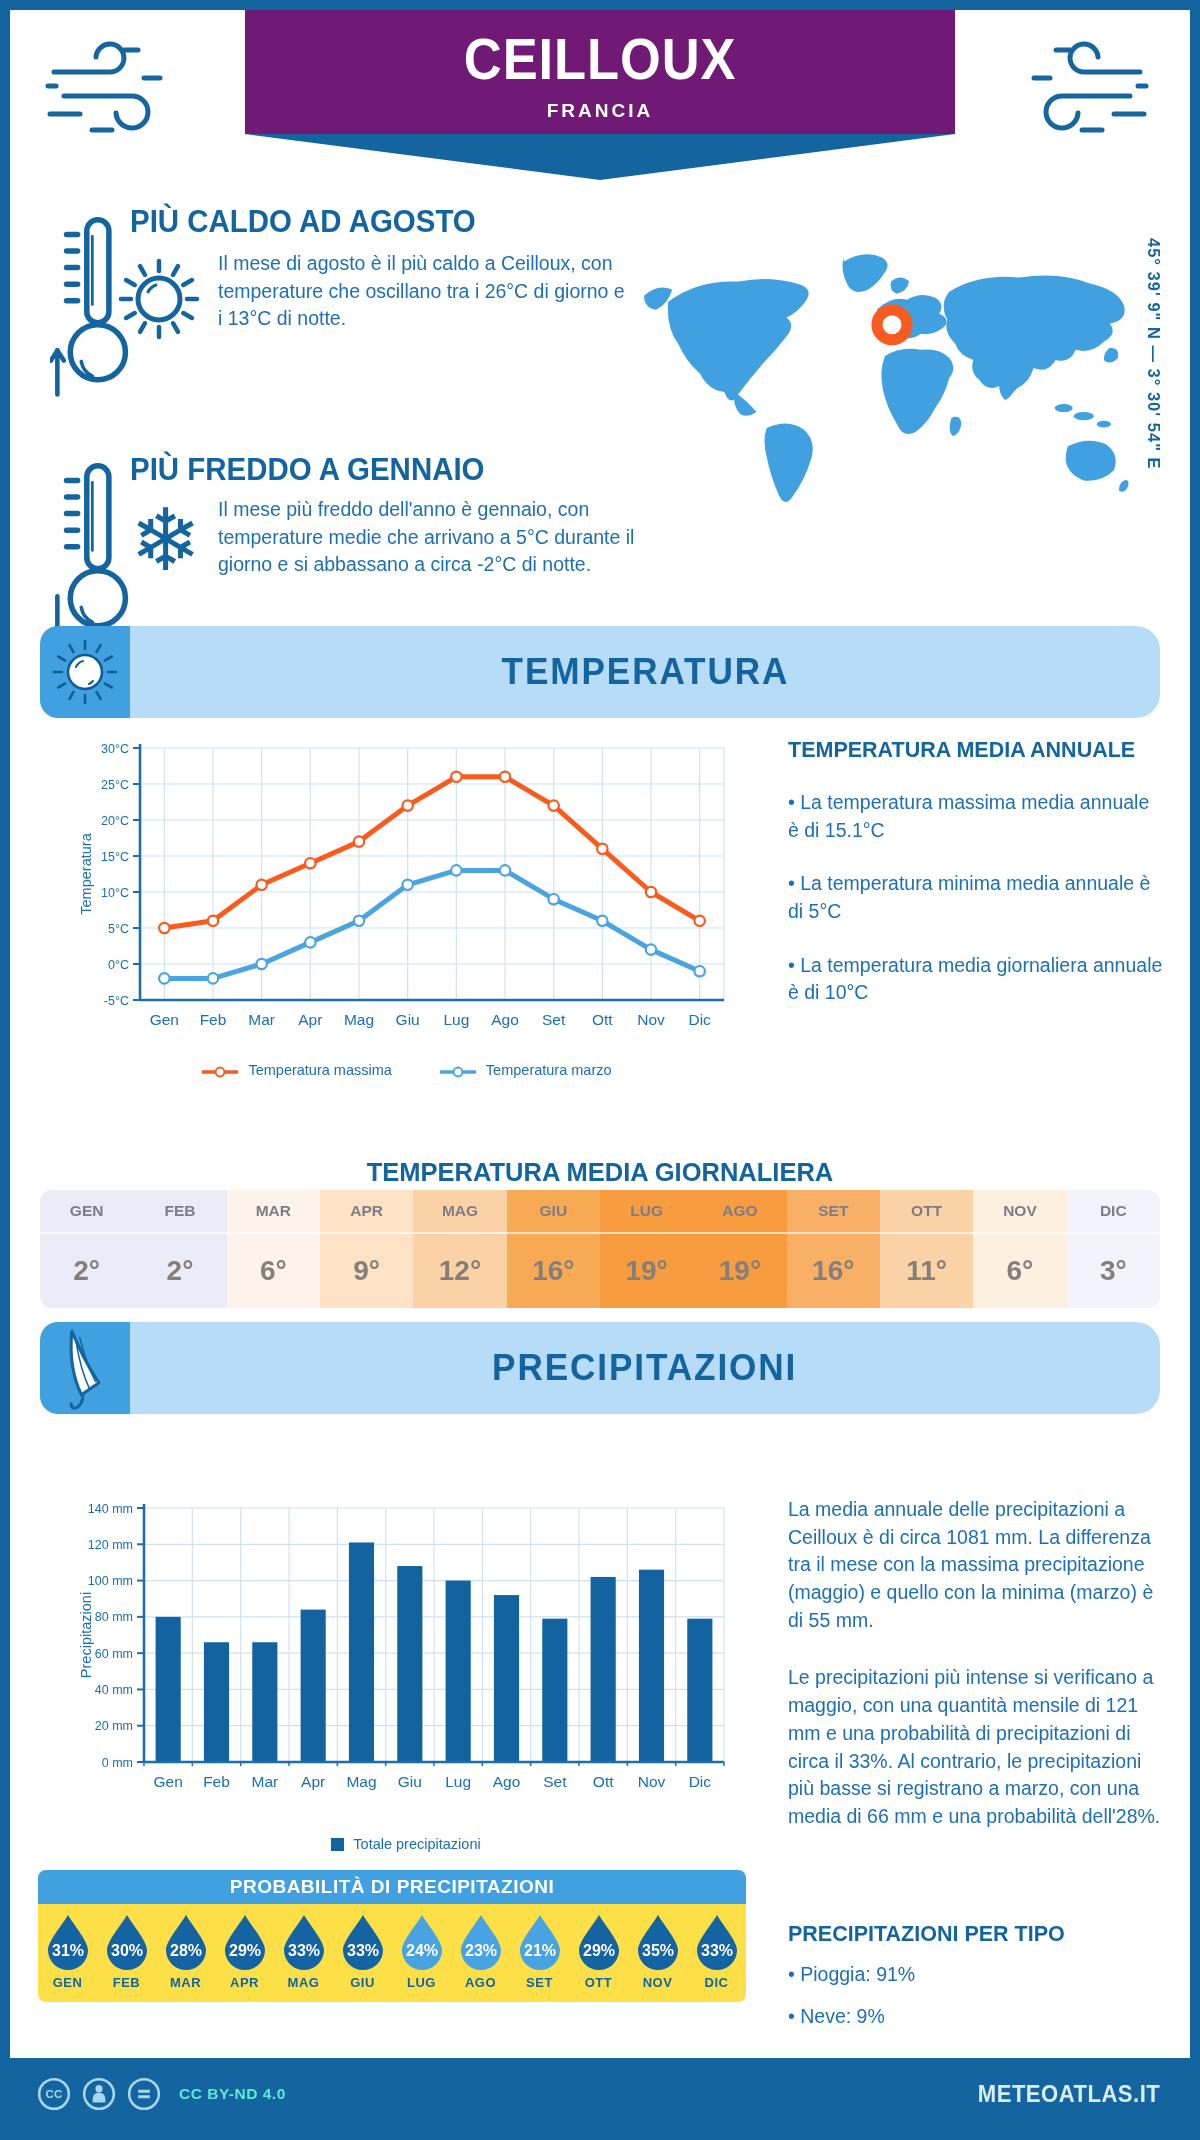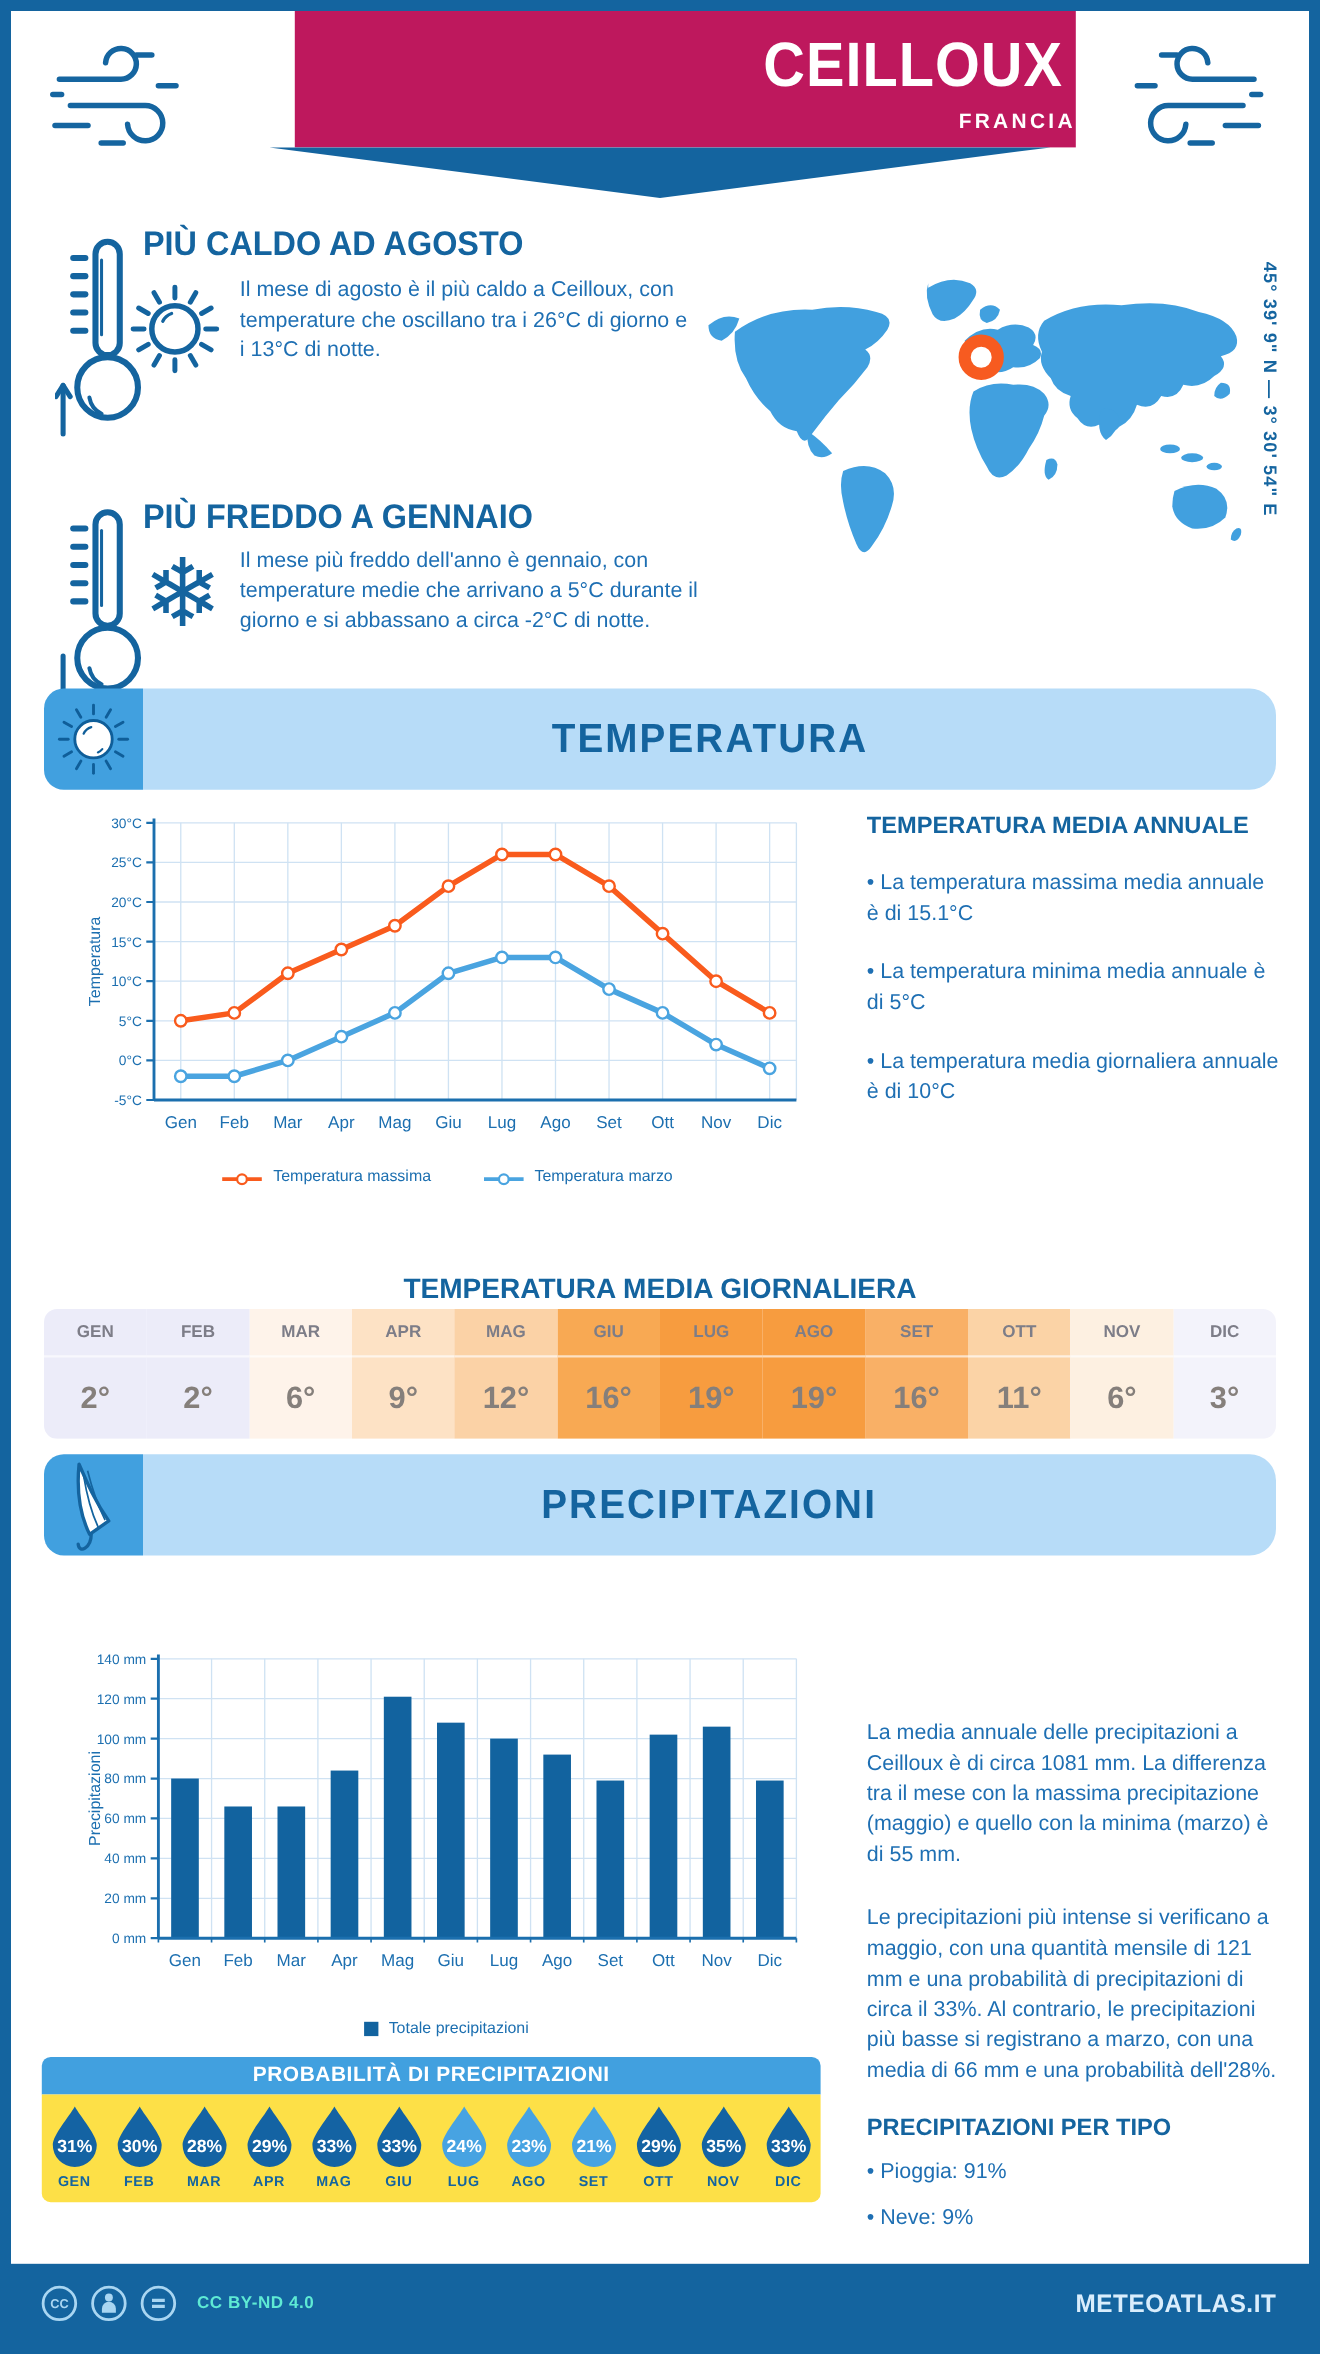--- a/index.html
+++ b/index.html
@@ -9,7 +9,7 @@
   .abs{position:absolute;}
 
   
-  .hdr{left:235px;top:0;width:710px;height:124px;background:#be185d;color:#fff;text-align:right;margin-left:23px;}
+  .hdr{left:235px;top:0;width:710px;height:124px;background:#701a75;color:#fff;text-align:center;}
   .hdr-title{font-size:57px;font-weight:bold;letter-spacing:1px;margin-top:16px;}
   .hdr-title span{display:inline-block;transform:scaleX(.92);}
   .hdr-sub{font-size:19px;letter-spacing:3px;margin-top:8px;font-weight:bold;}

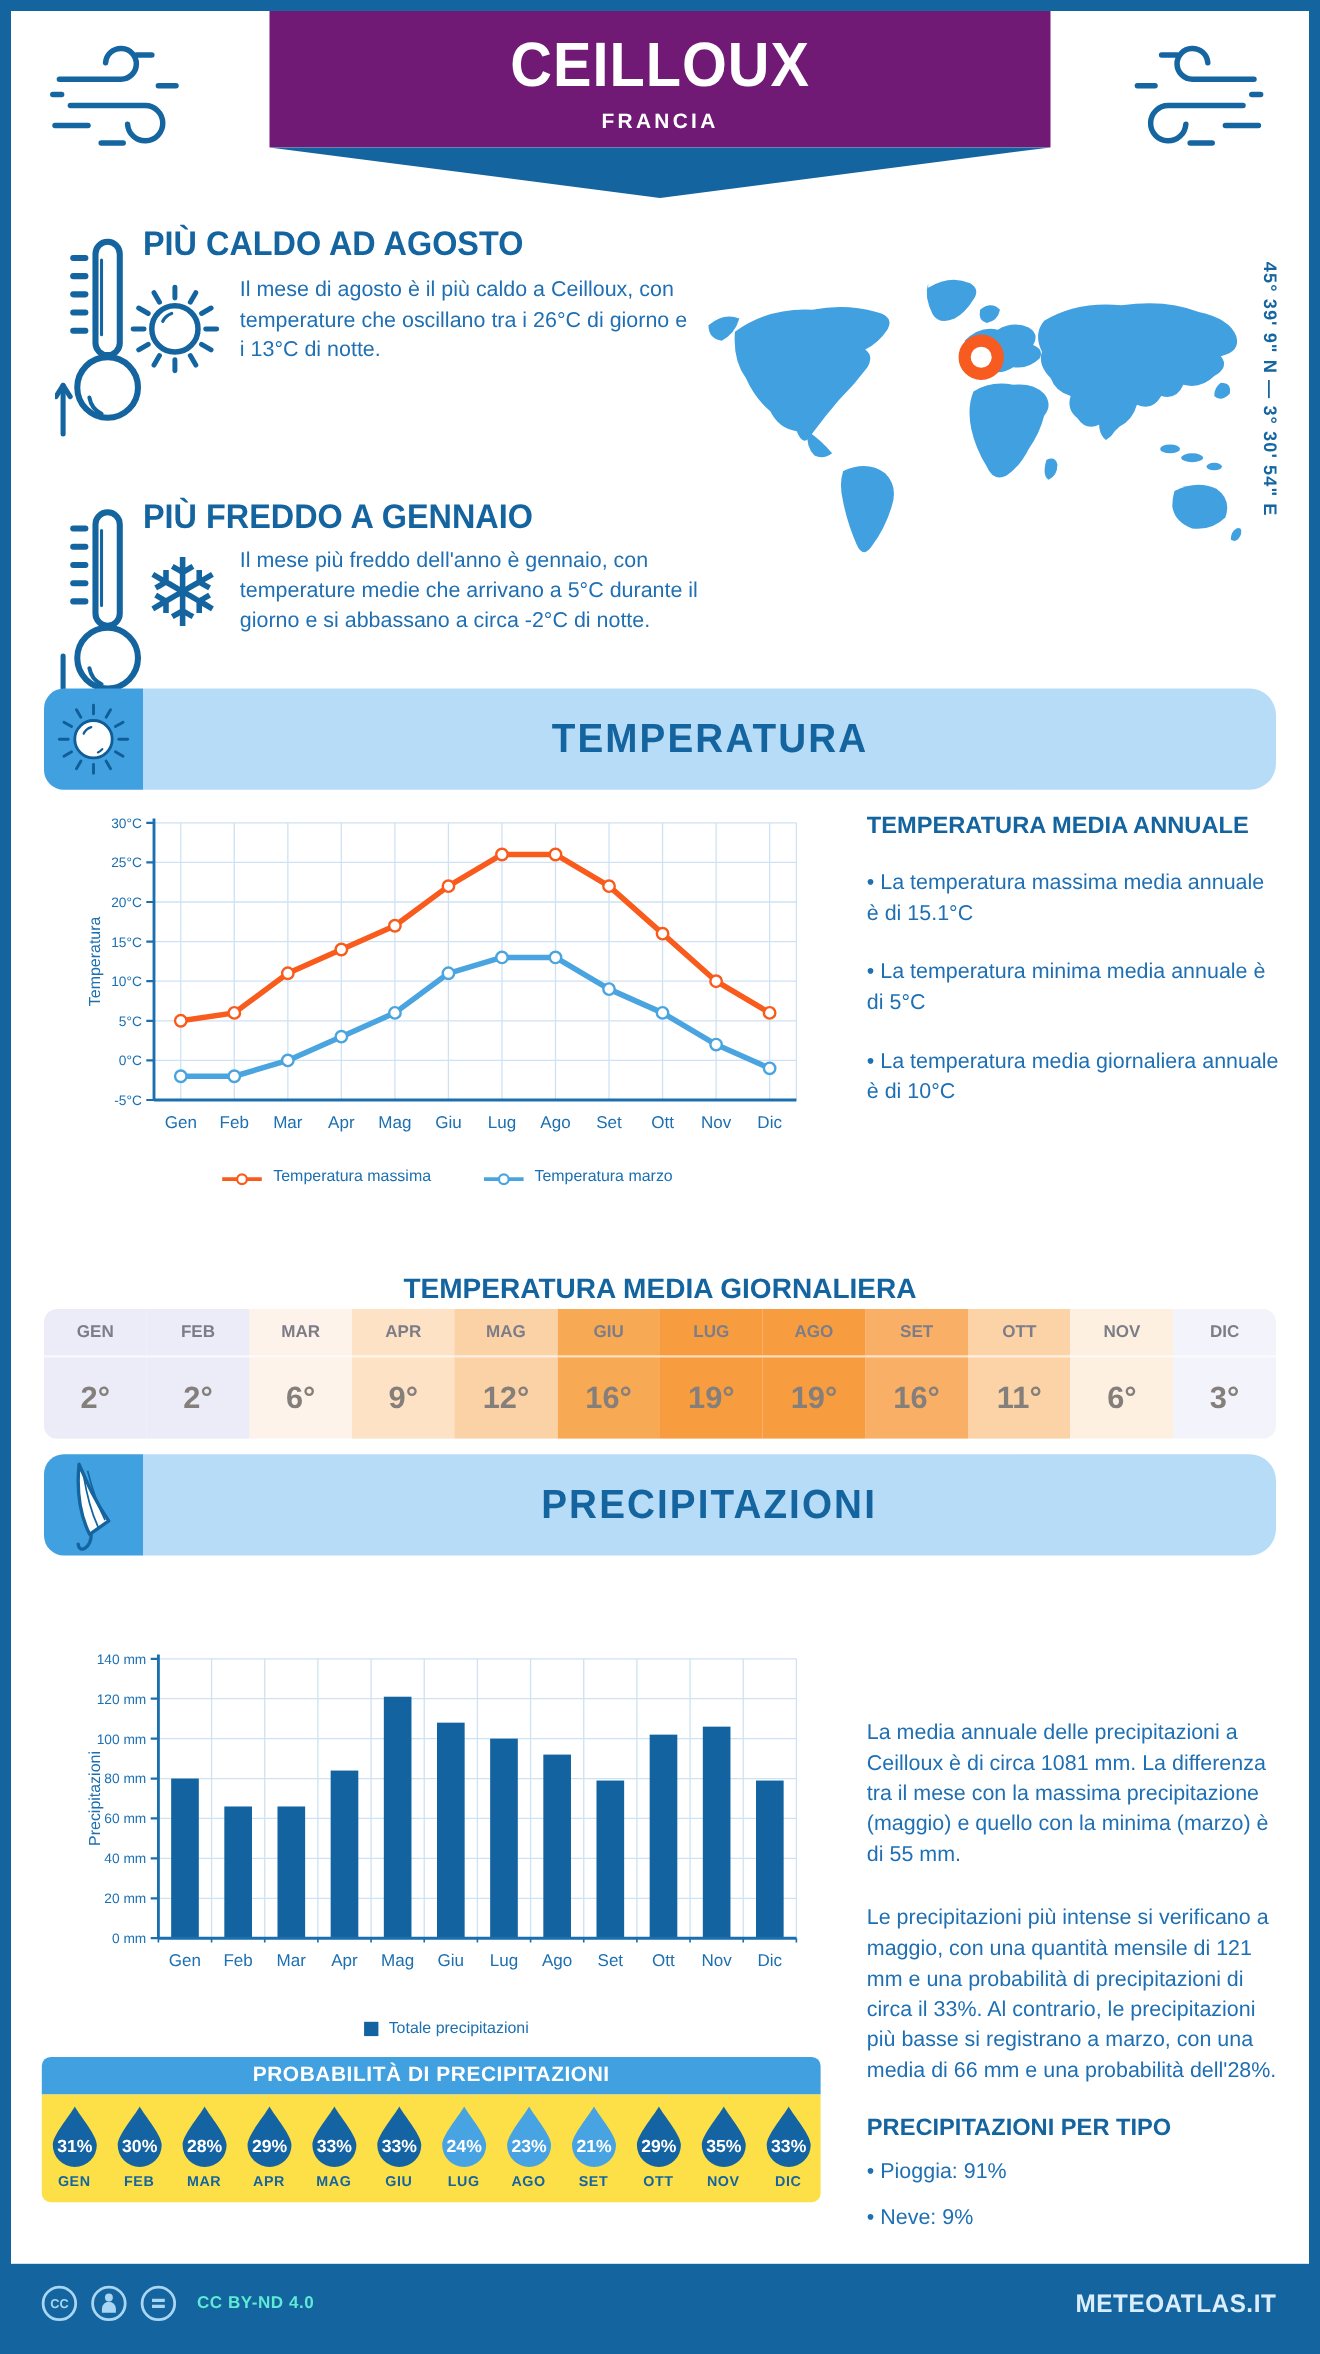--- a/index.html
+++ b/index.html
@@ -61,7 +61,7 @@
   .annual{left:778px;top:728px;width:376px;}
   .blk-title{font-size:21.5px;font-weight:bold;color:#14649F;}
   .annual .par{margin:0 0 0 0;padding-top:26px;}
-  .precip-text{left:778px;top:1552px;width:378px;}
+  .precip-text{left:778px;top:1486px;width:378px;}
   .precip-text .par{margin:0 0 30px 0;}
 
   

